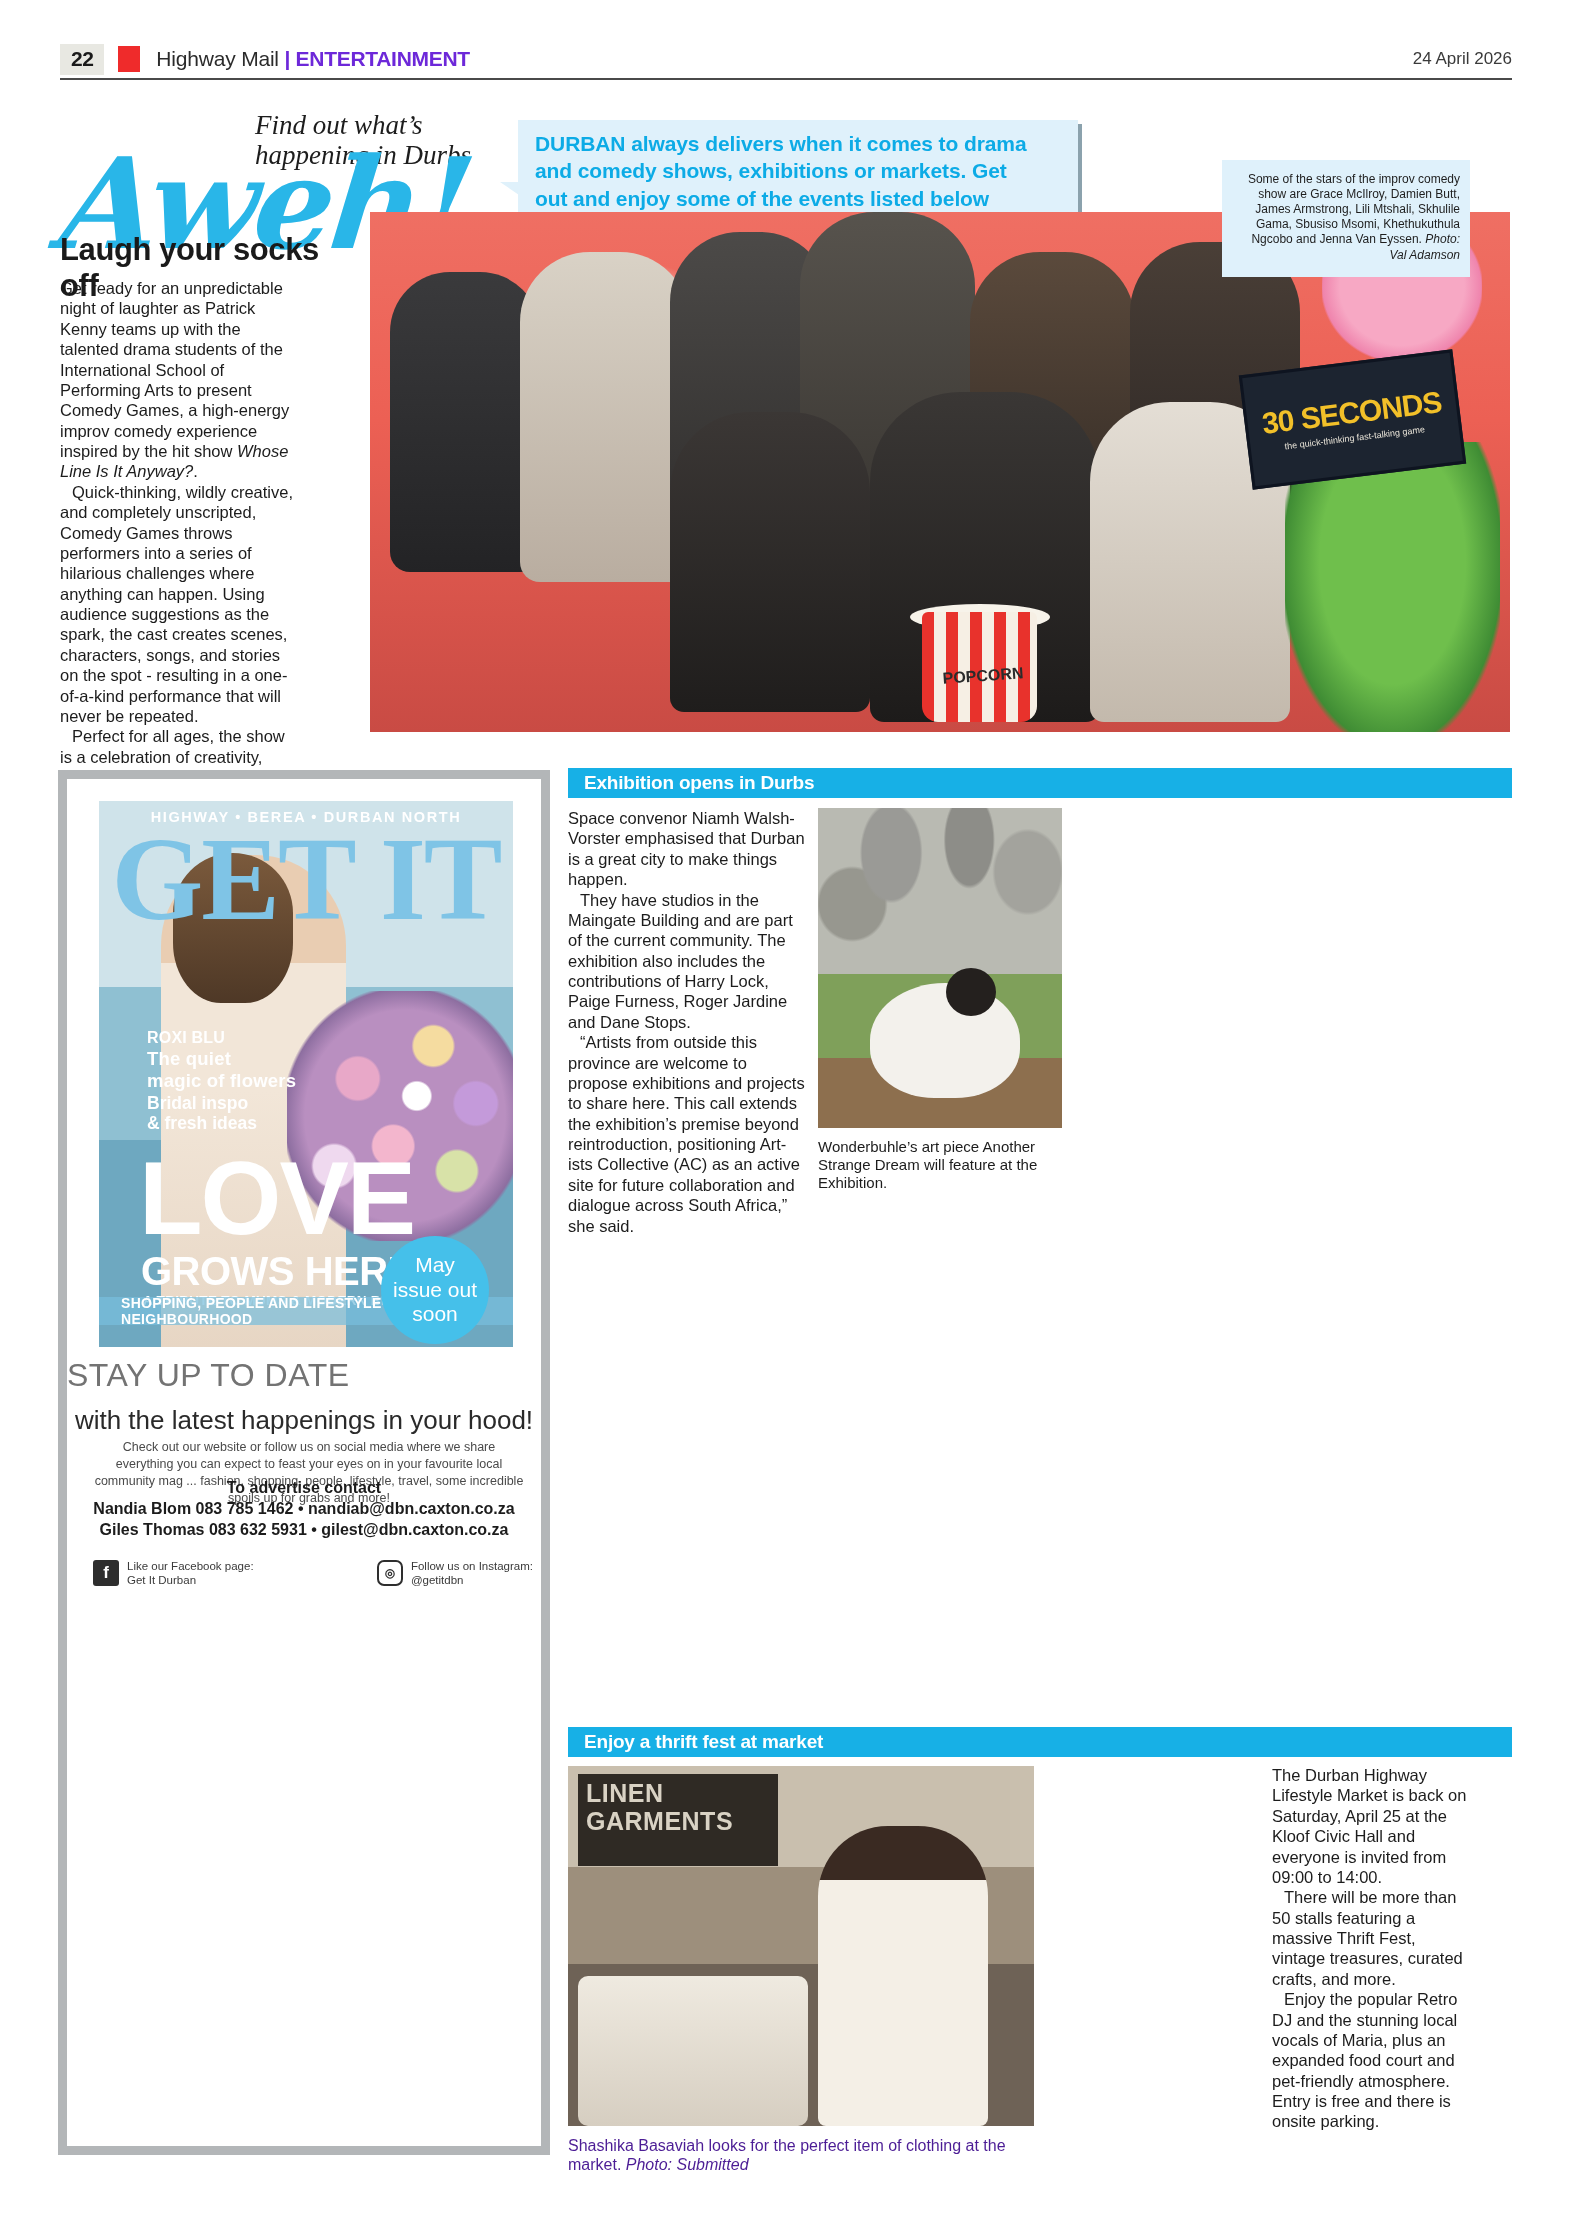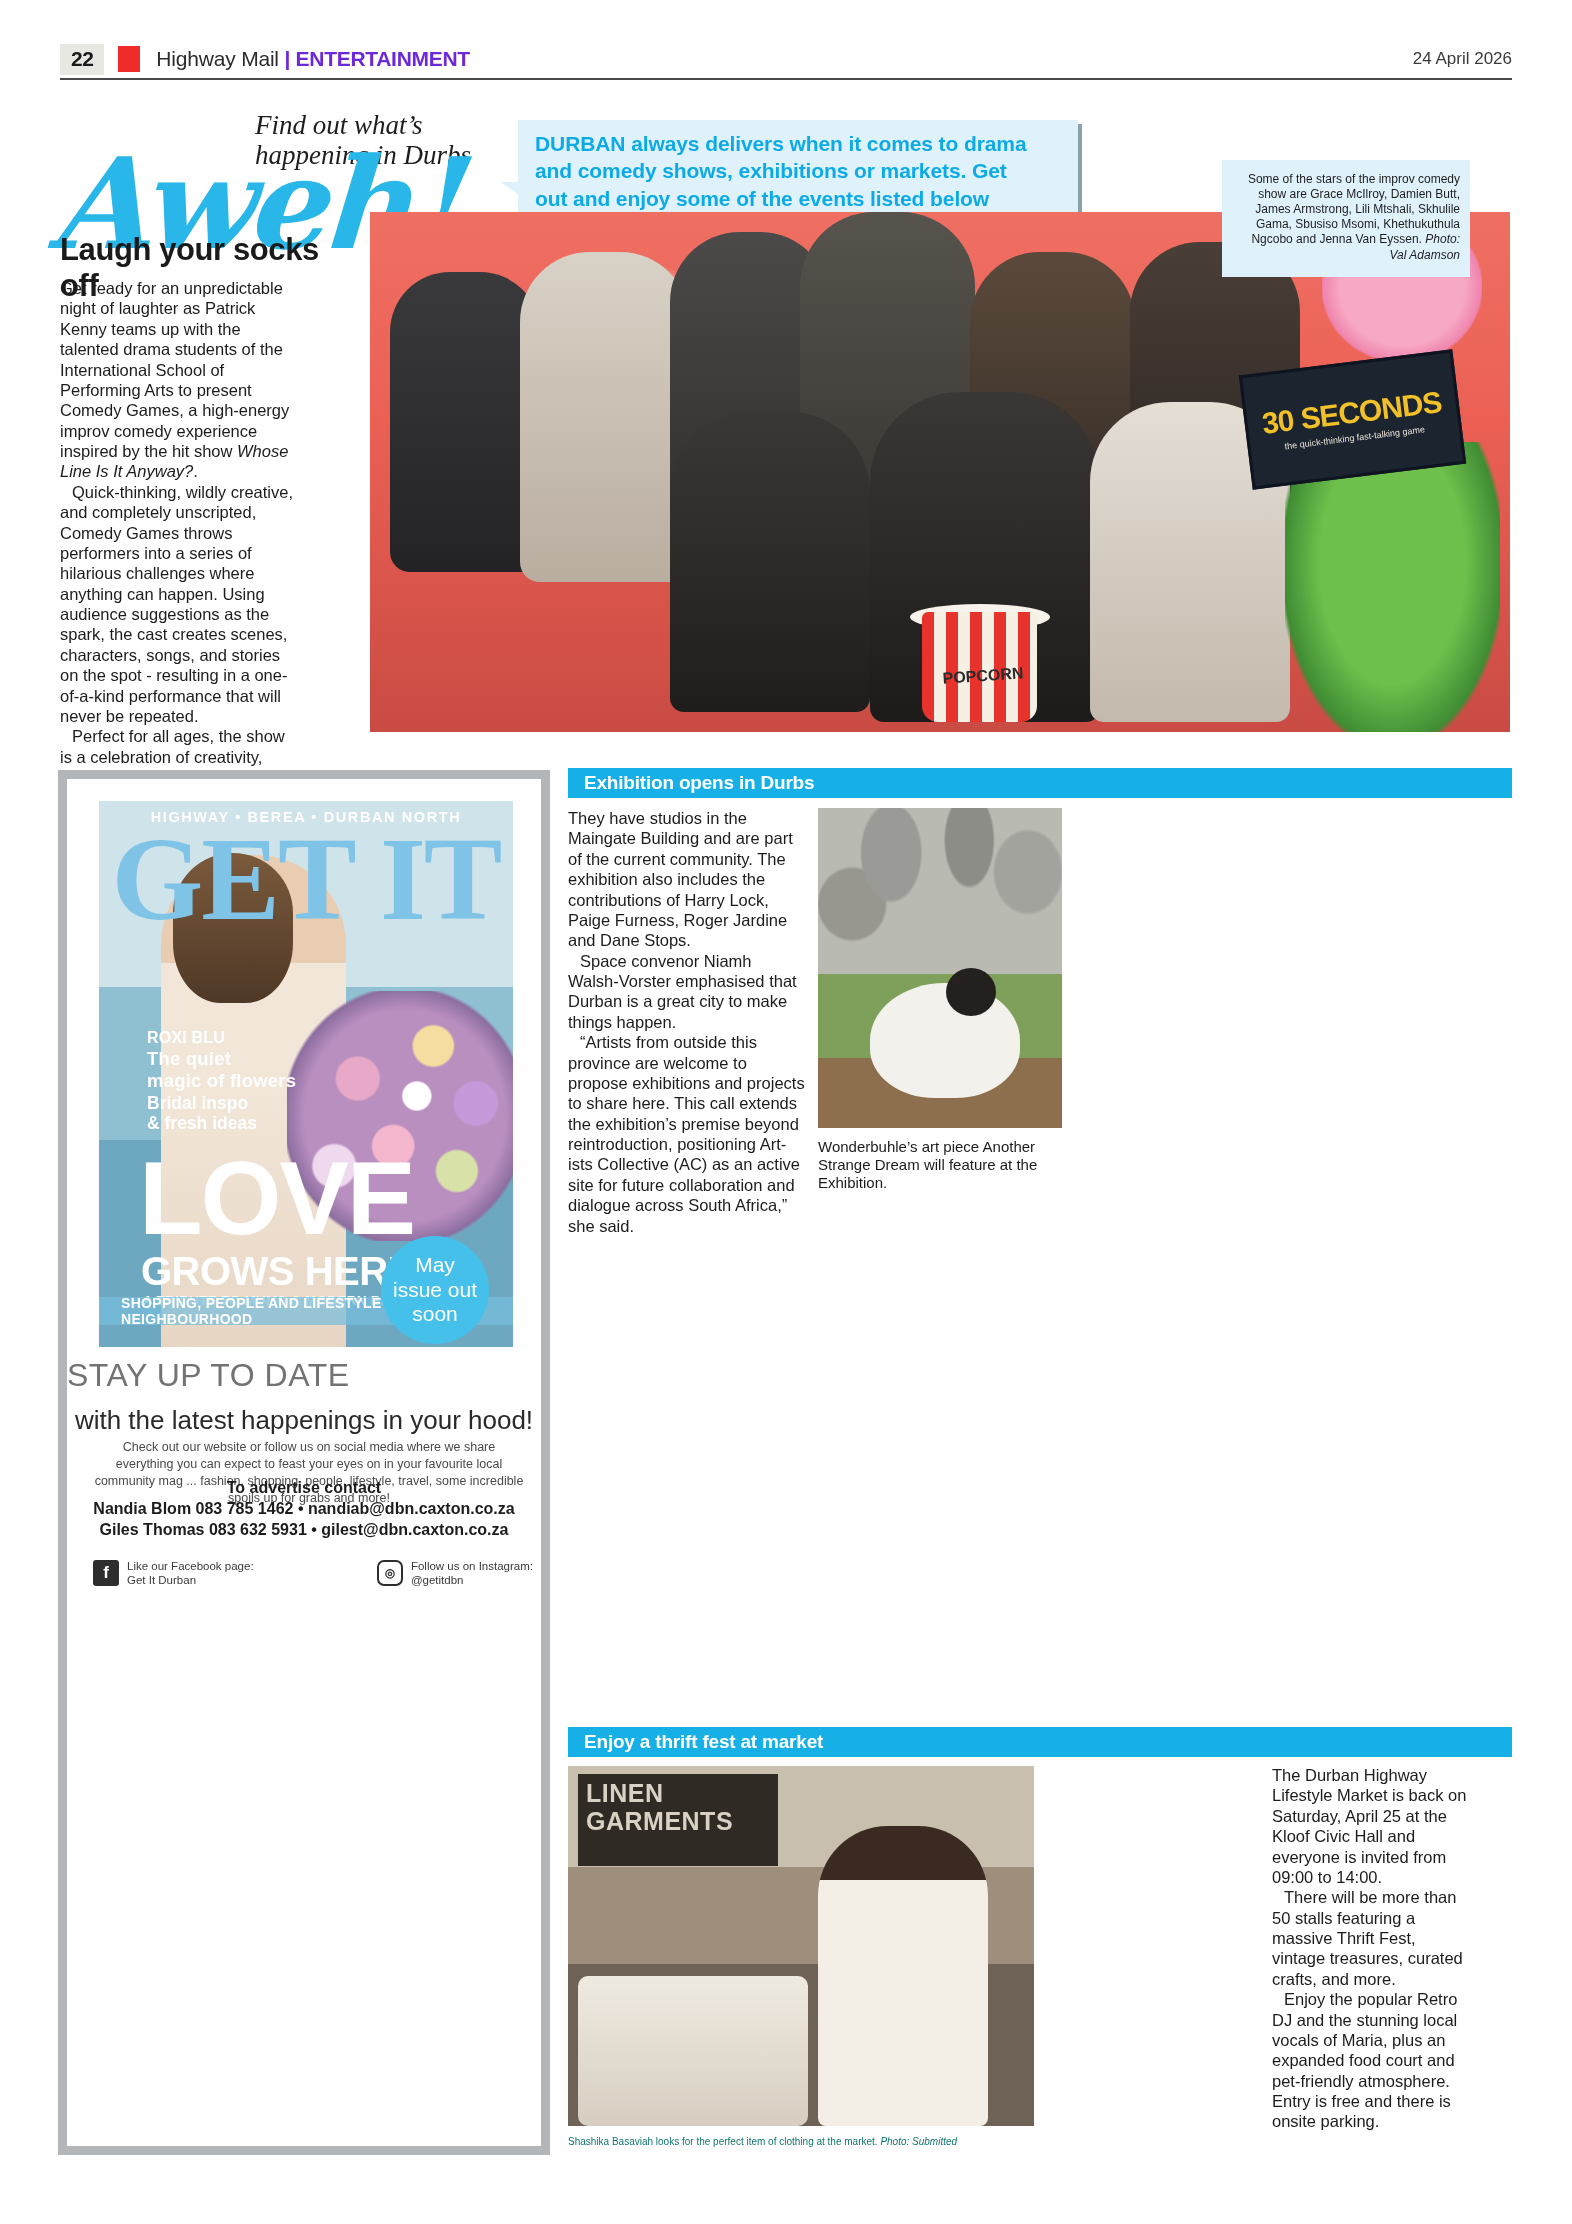--- a/index.html
+++ b/index.html
@@ -442,8 +442,8 @@
 
 <div class="sec-bar" id="bar-exh">Exhibition opens in Durbs</div>
 <div class="col-body" id="exh-text">
+  <p>Space convenor Niamh Walsh-Vorster emphasised that Durban is a great city to make things happen.</p>
   <p>They have studios in the Maingate Building and are part of the current community. The exhibition also includes the contributions of Harry Lock, Paige Furness, Roger Jardine and Dane Stops.</p>
-  <p>Space convenor Niamh Walsh-Vorster emphasised that Durban is a great city to make things happen.</p>
   <p>“Artists from outside this province are welcome to propose exhibitions and projects to share here. This call extends the exhibition’s premise beyond reintroduction, positioning Art-ists Collective (AC) as an active site for future collaboration and dialogue across South Africa,” she said.</p>
 </div>
 <div class="exh-photo">

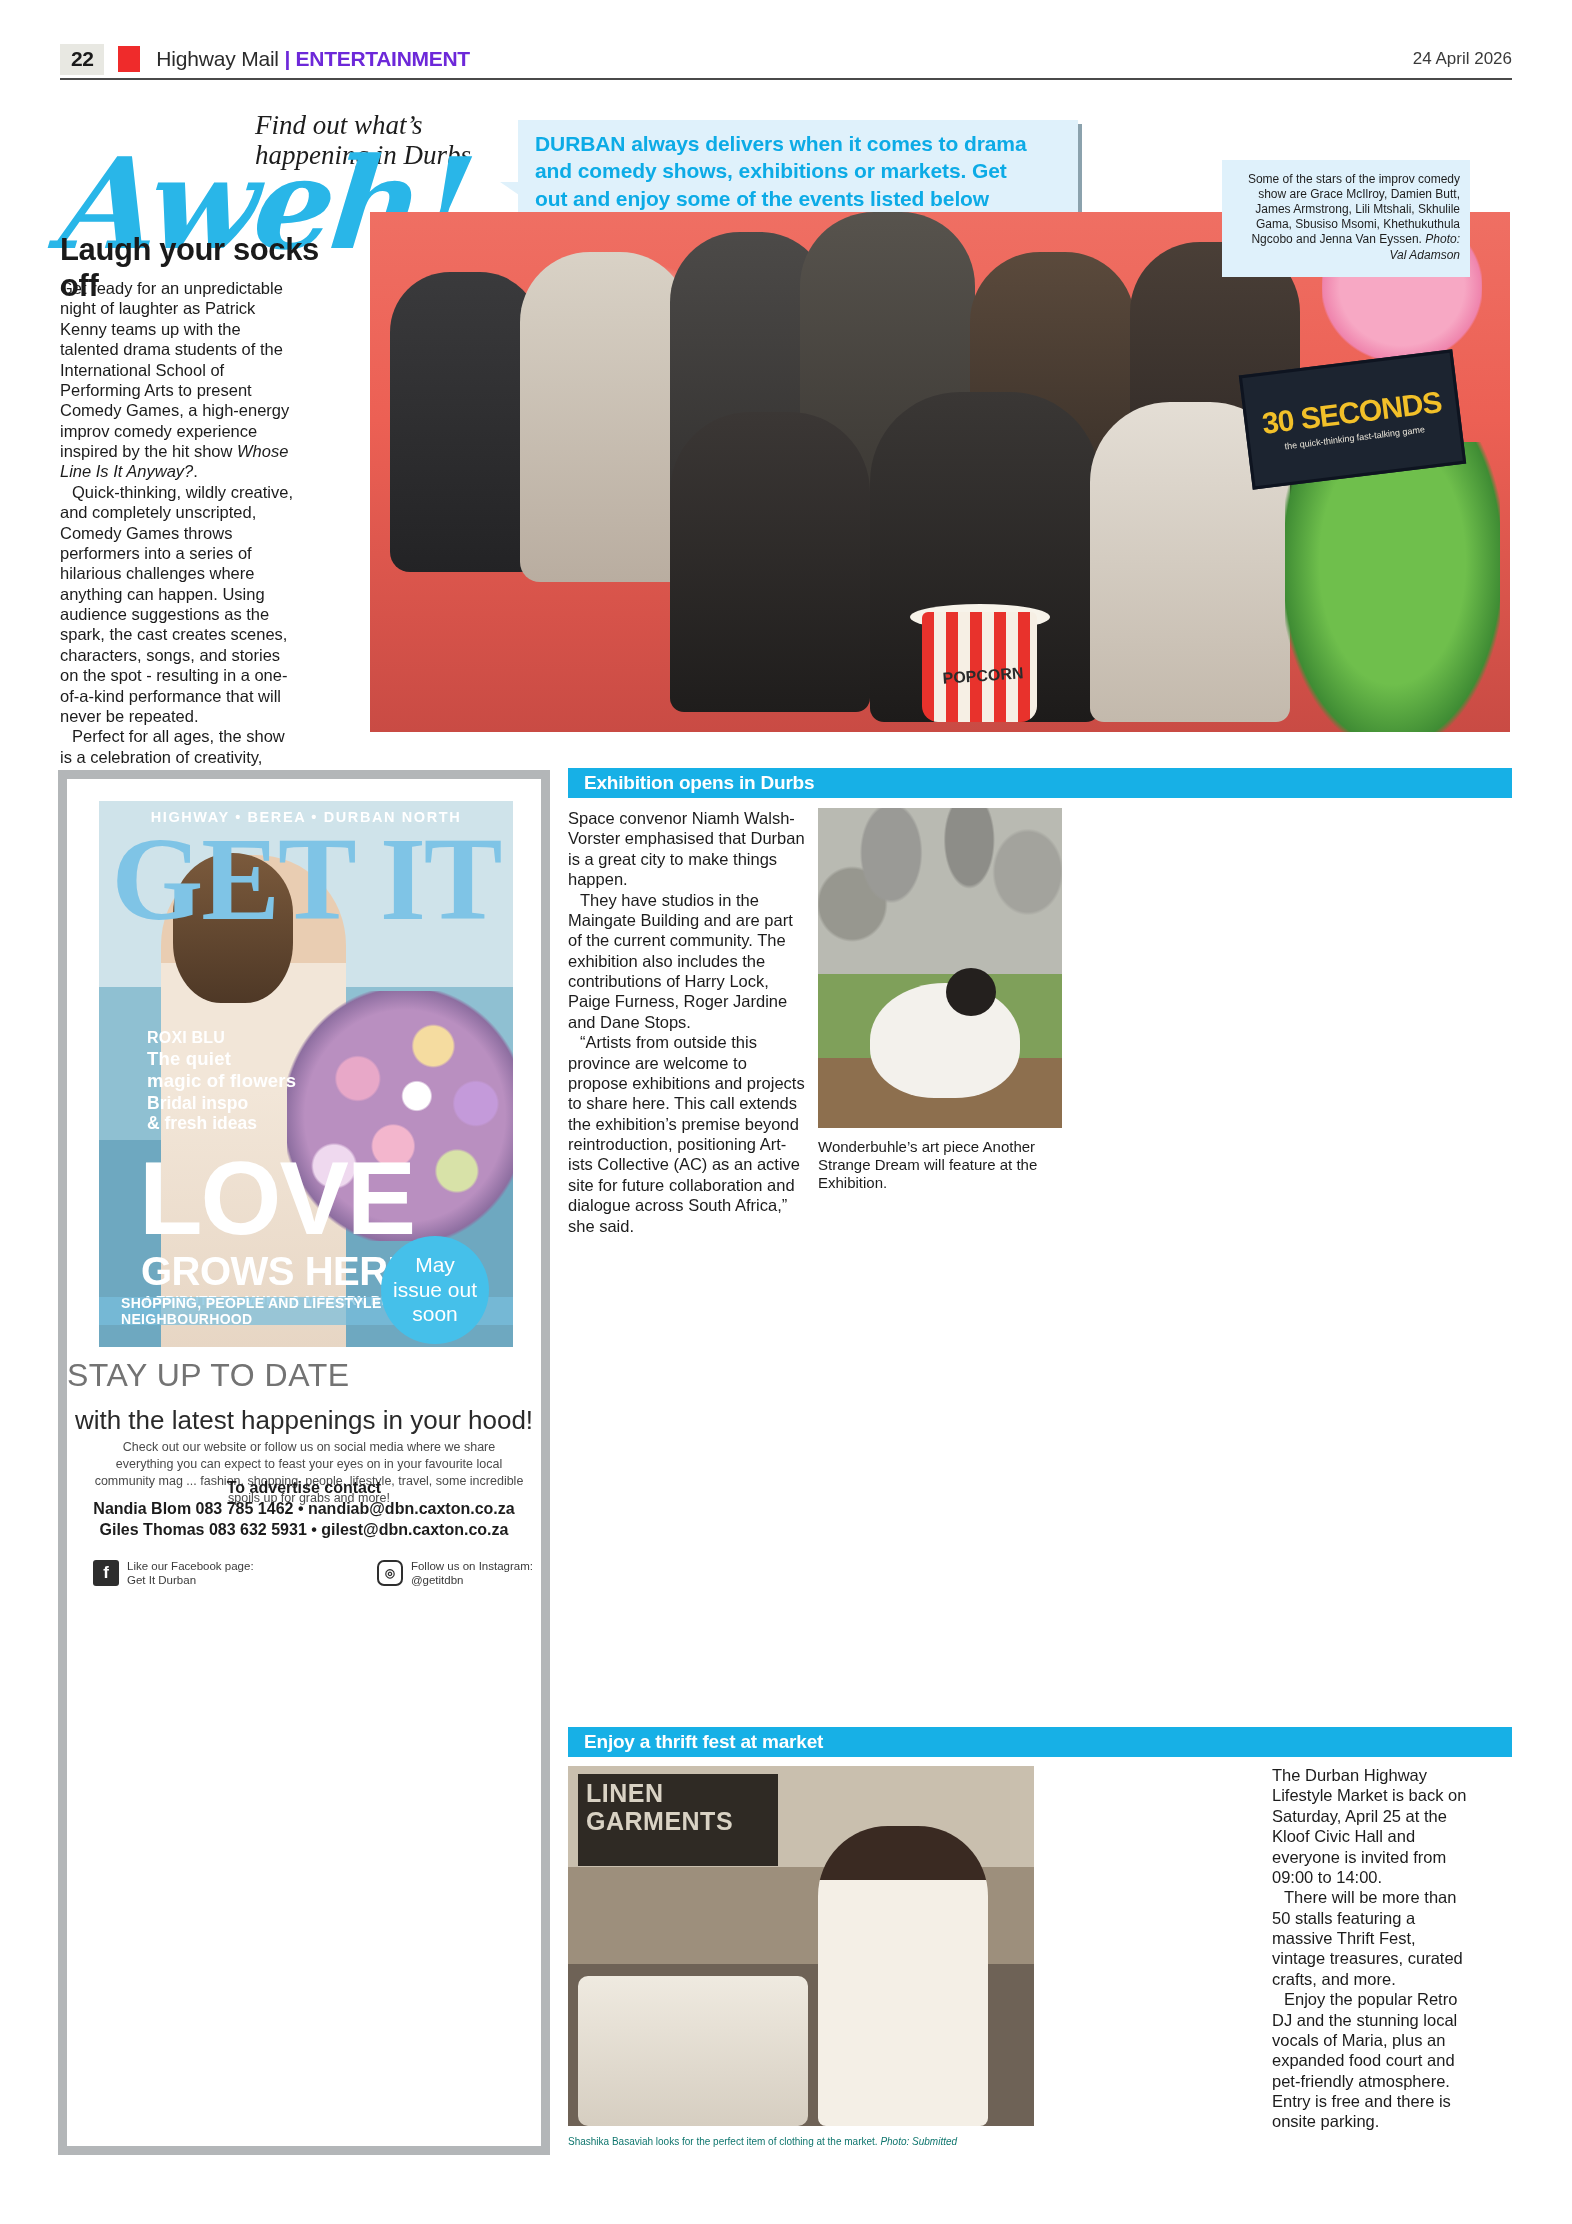--- a/index.html
+++ b/index.html
@@ -318,7 +318,7 @@
   }
   .thr-cap {
     position: absolute; left: 568px; top: 2136px; width: 466px;
-    font-size: 10px; line-height: 1.2; color: #0f766e;
+    font-size: 16px; line-height: 1.2; color: #4c1d95;
   }
   .thr-cap i { font-style: italic; }
 </style>

